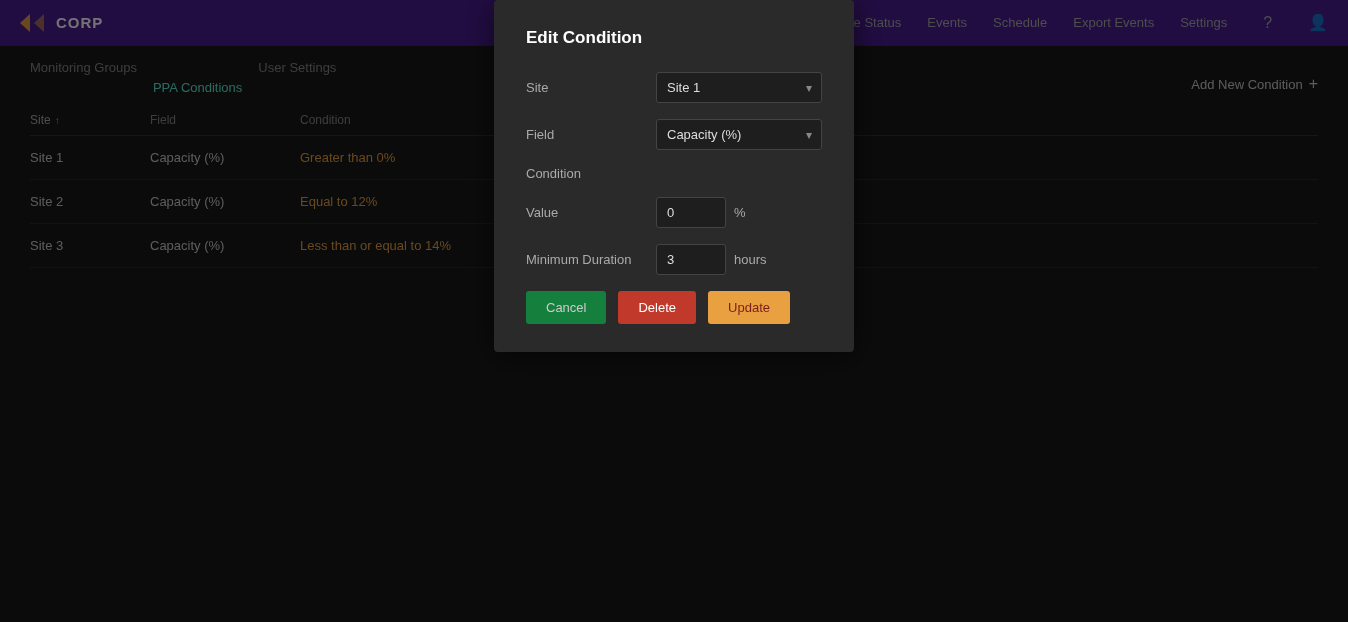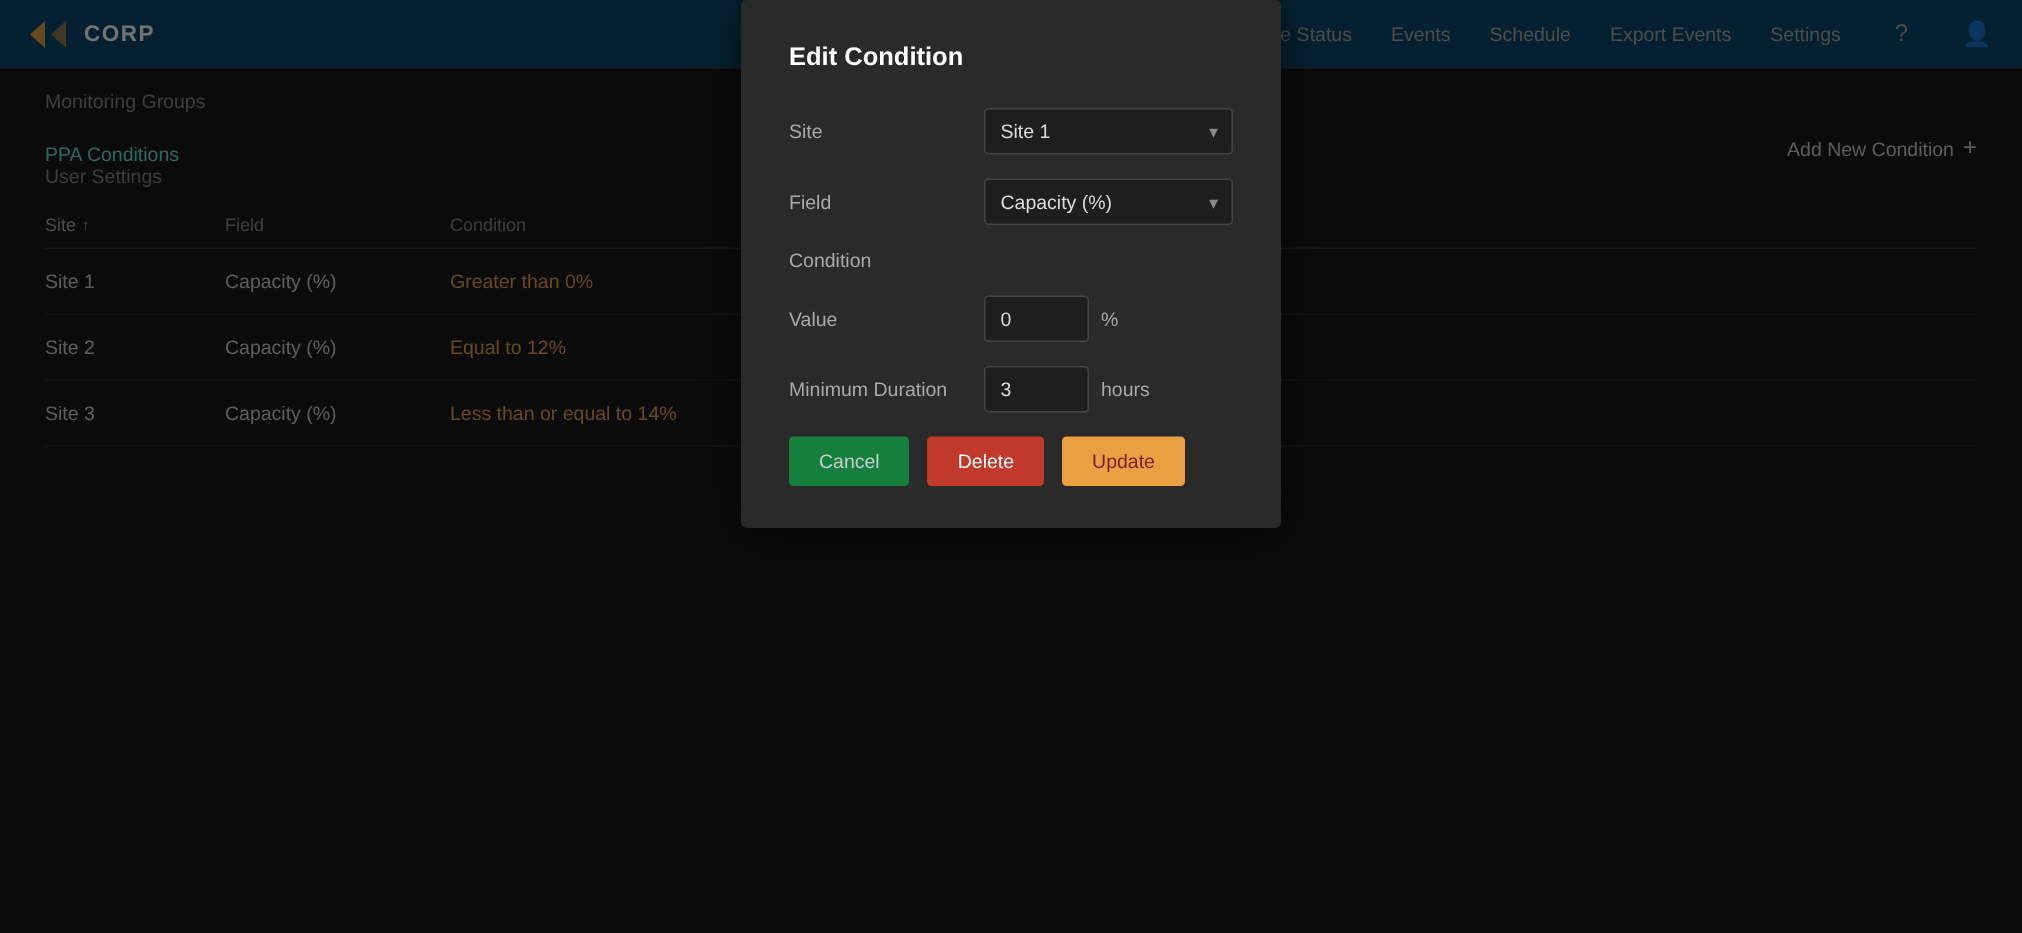--- a/index.html
+++ b/index.html
@@ -15,7 +15,7 @@
 
     
     .topnav {
-      background: #0c4a6e;
+      background: #4c1d95;
       display: flex;
       align-items: center;
       padding: 0 20px;

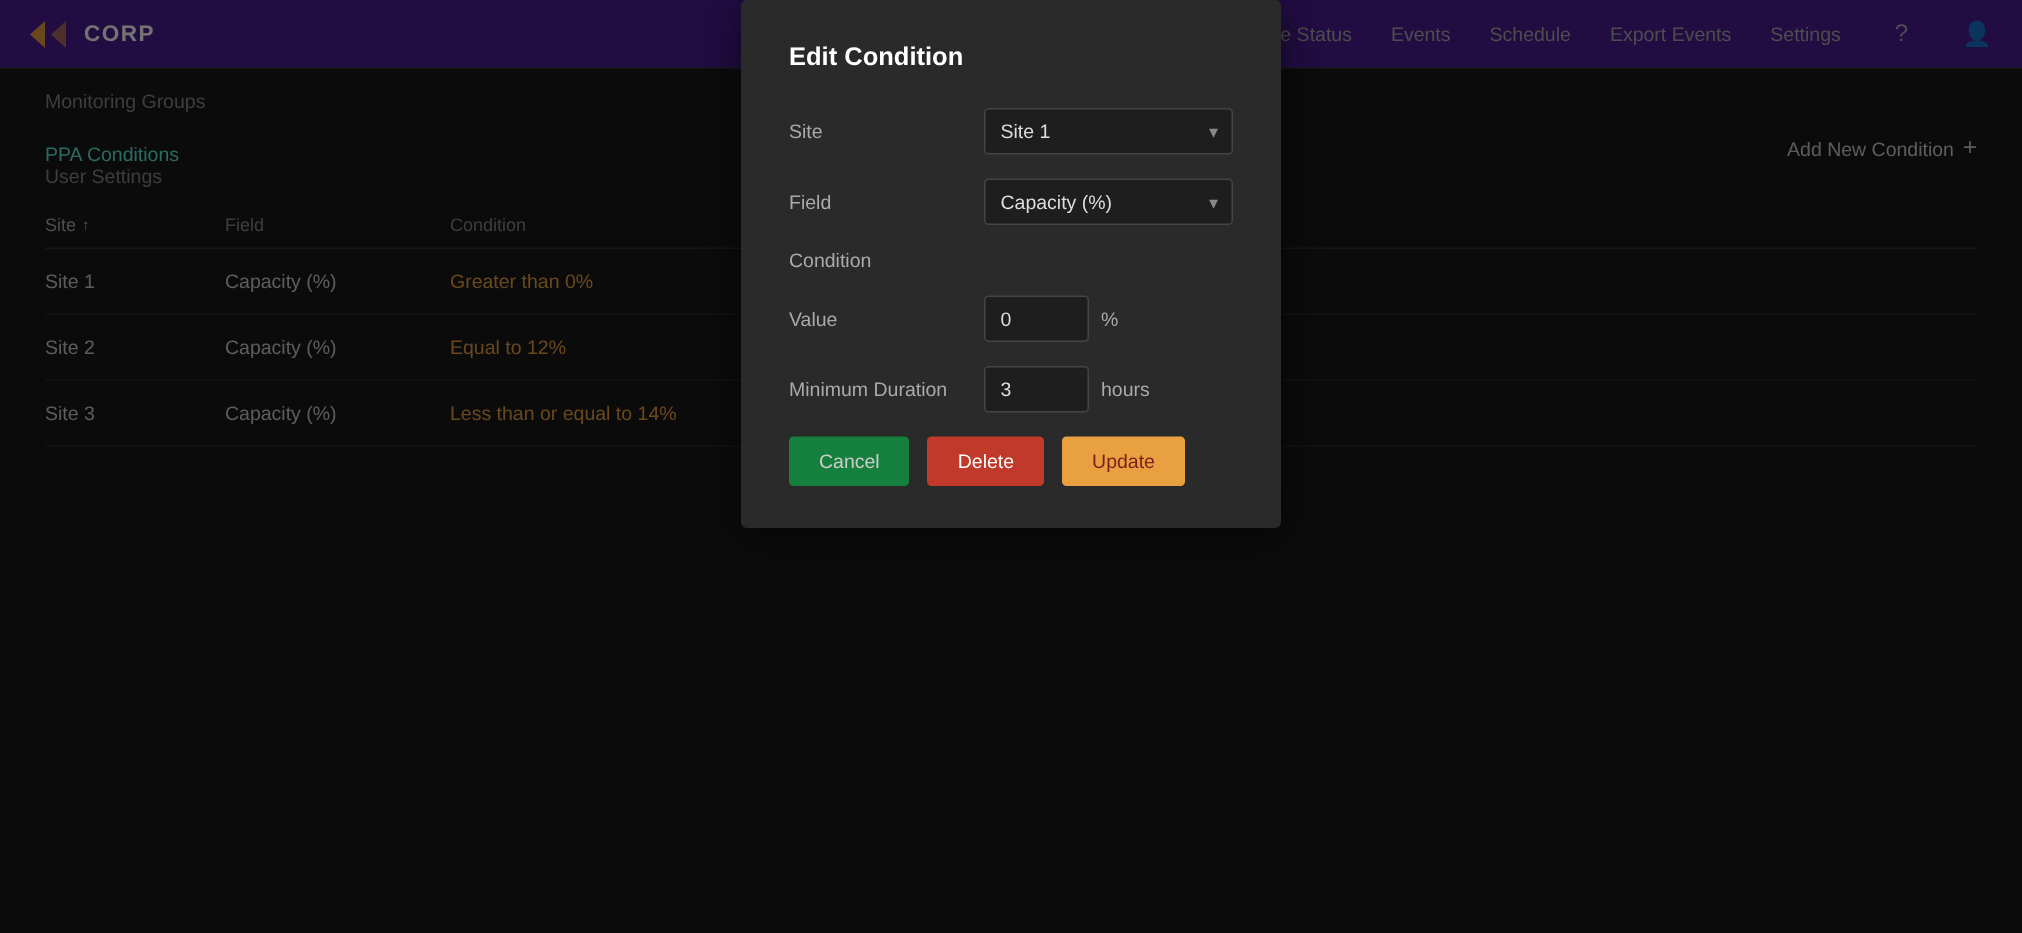--- a/index.html
+++ b/index.html
@@ -65,7 +65,7 @@
     }
     .breadcrumb-links {
       display: flex;
-      flex-direction: column;
+      gap: 16px;
     }
     .breadcrumb-link {
       color: #888;

